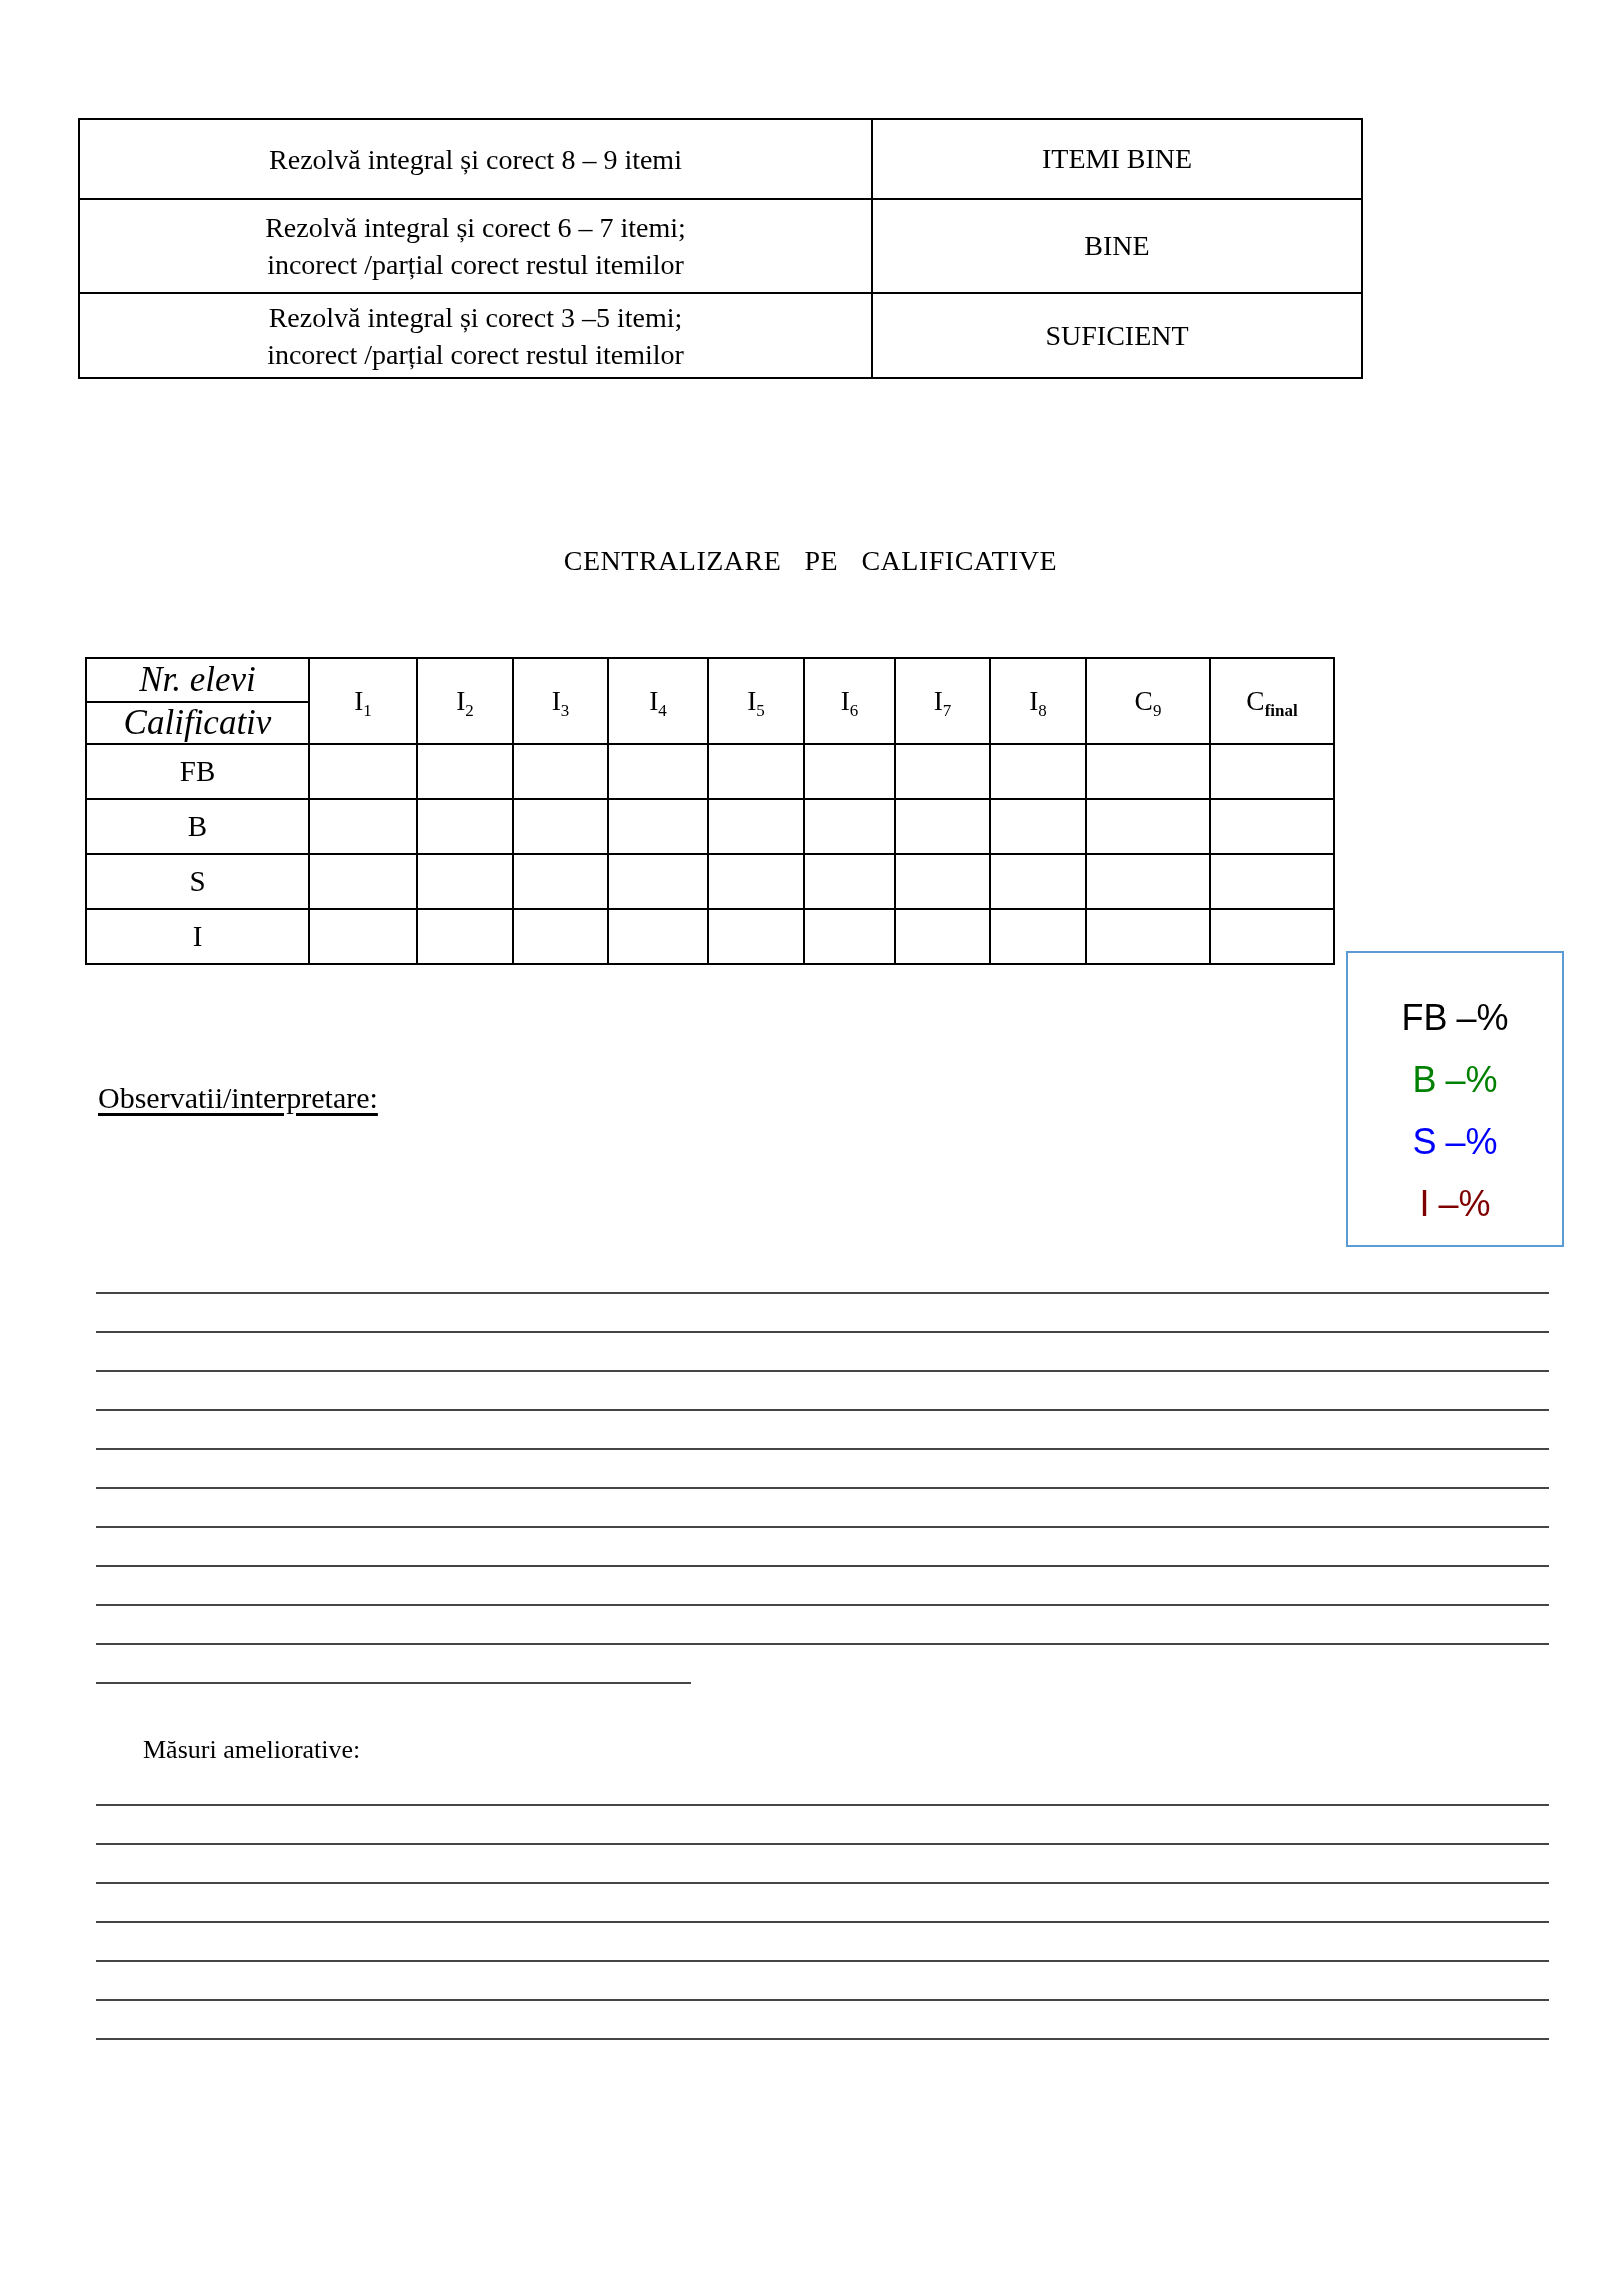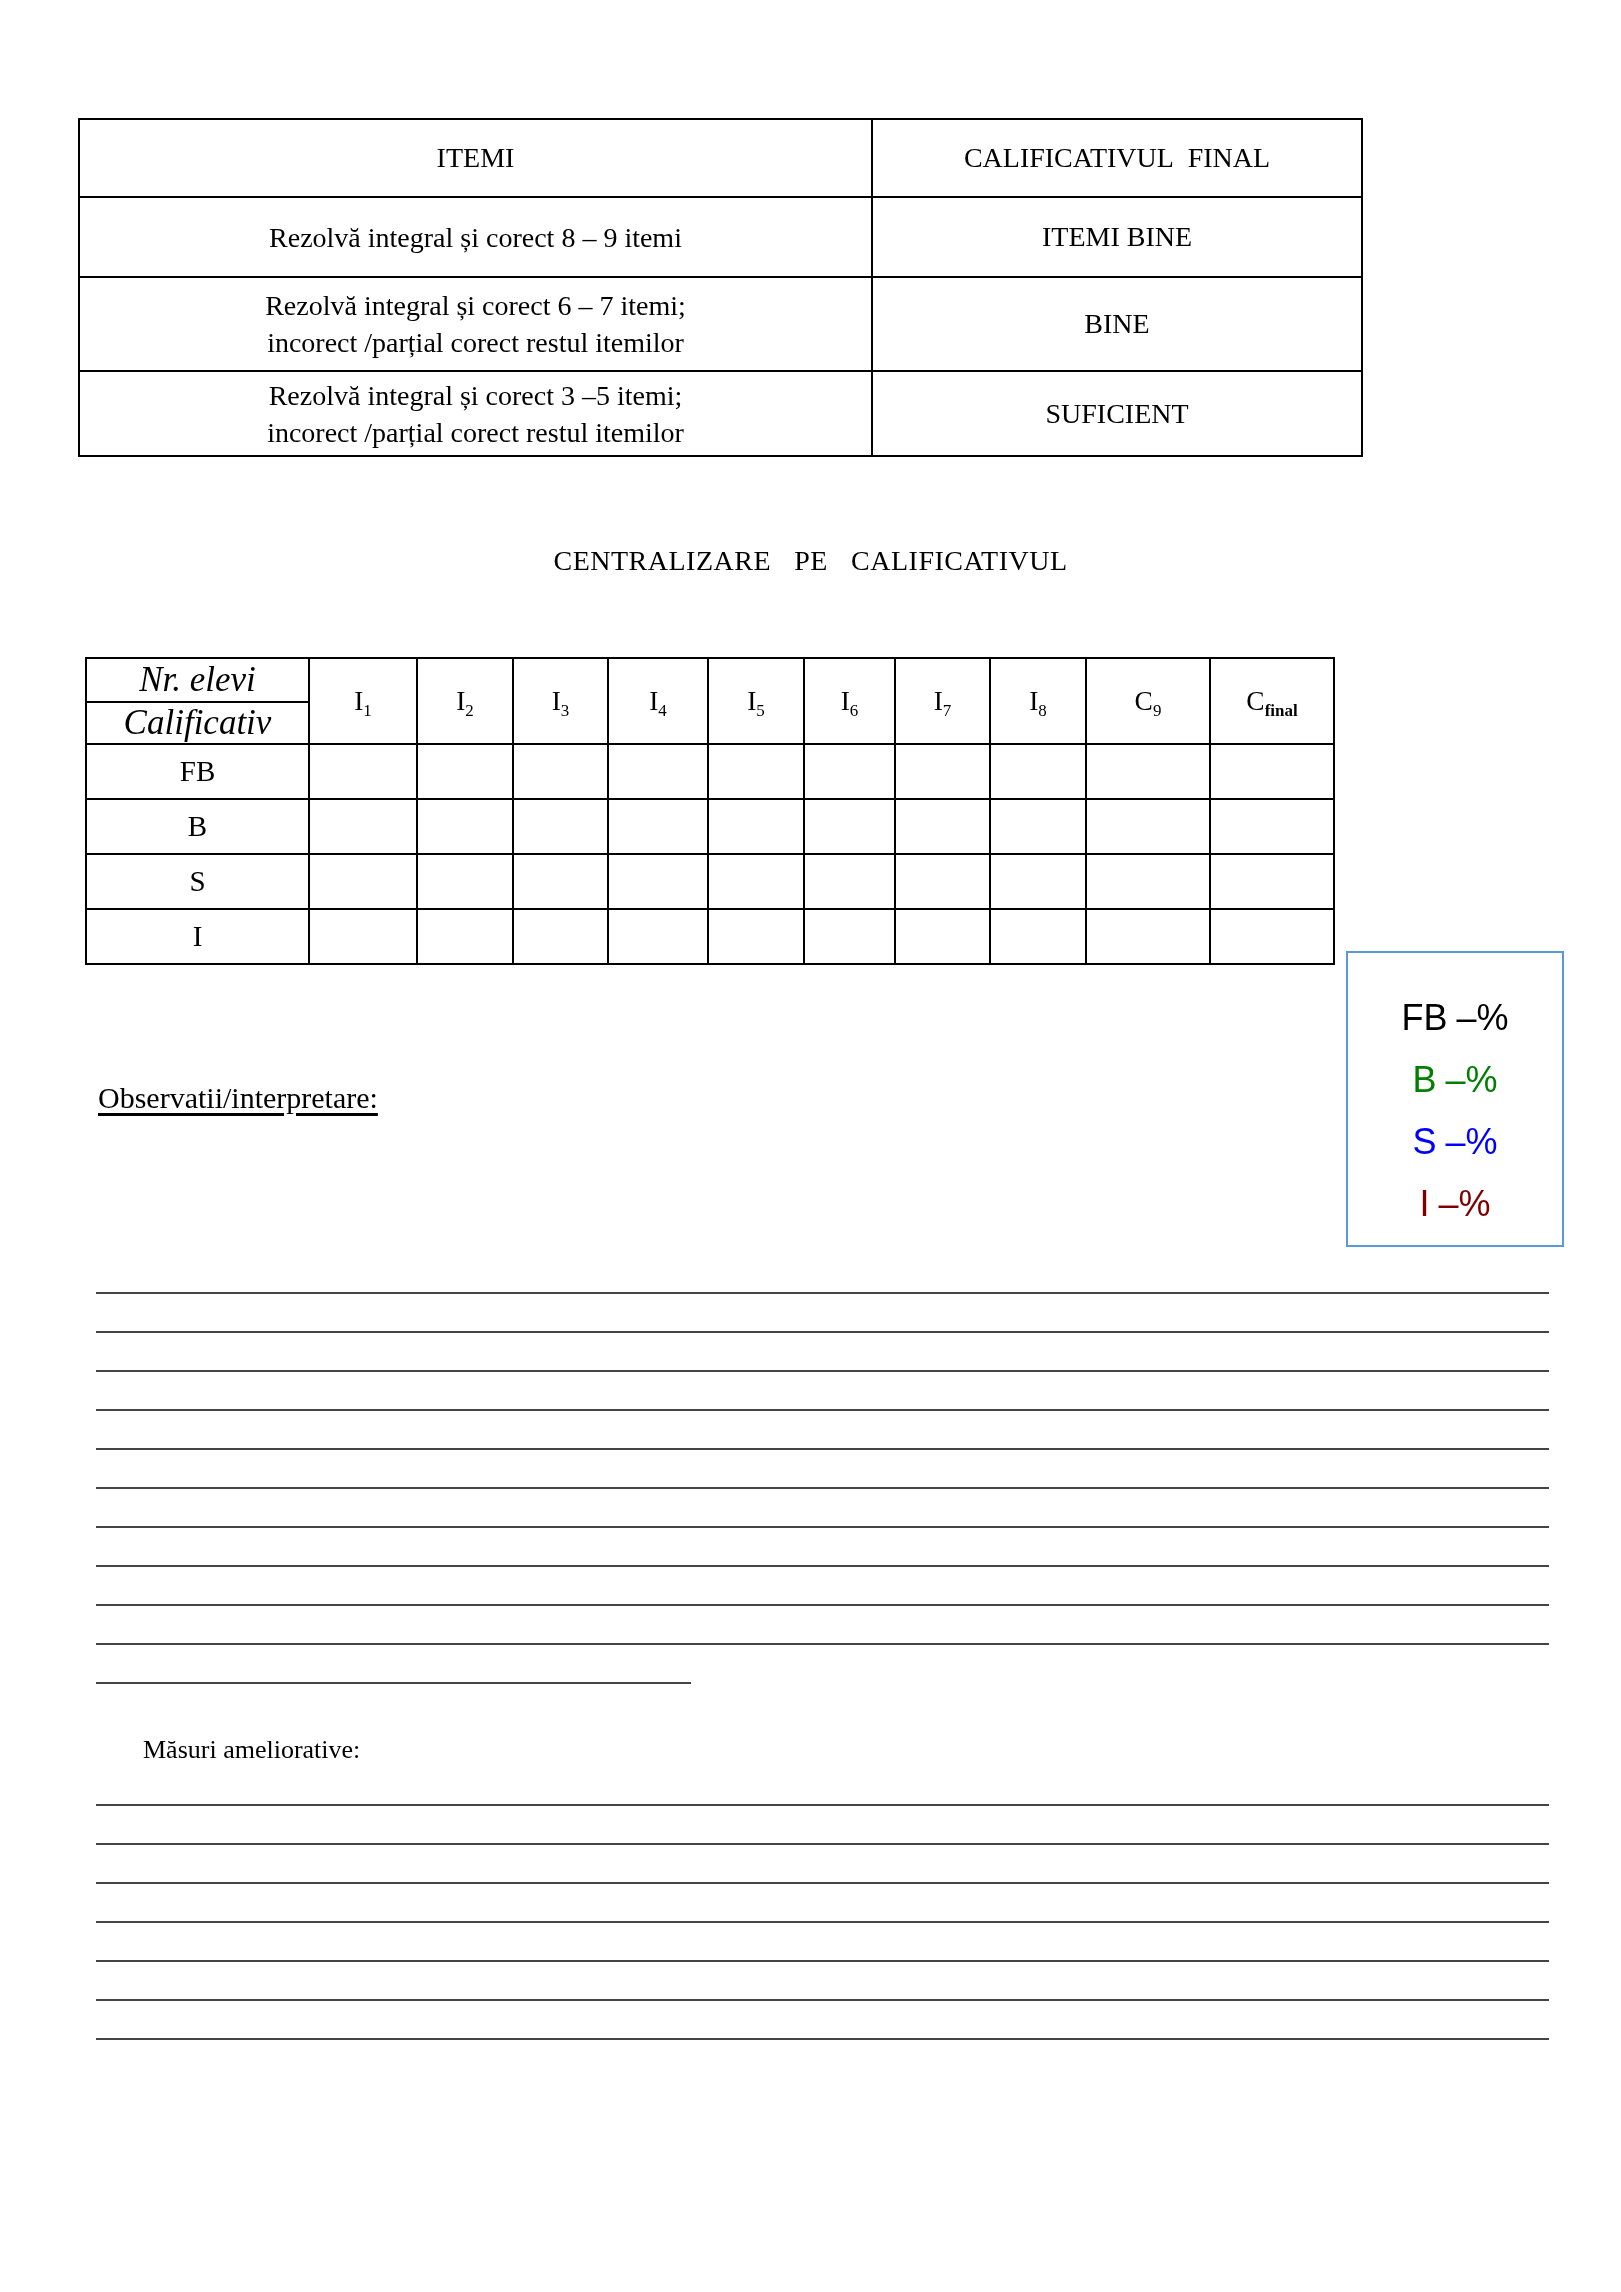--- a/index.html
+++ b/index.html
@@ -110,10 +110,6 @@
         <col style="width:490px">
       </colgroup>
     <tbody>
-        <tr class="rt-head">
-      <th>ITEMI</th>
-      <th class="grade-col">CALIFICATIVUL FINAL</th>
-    </tr>
     <tr class="rt-r1">
       <td>
         <div class="crit-line">Rezolvă integral și corect 8 – 9 itemi</div>

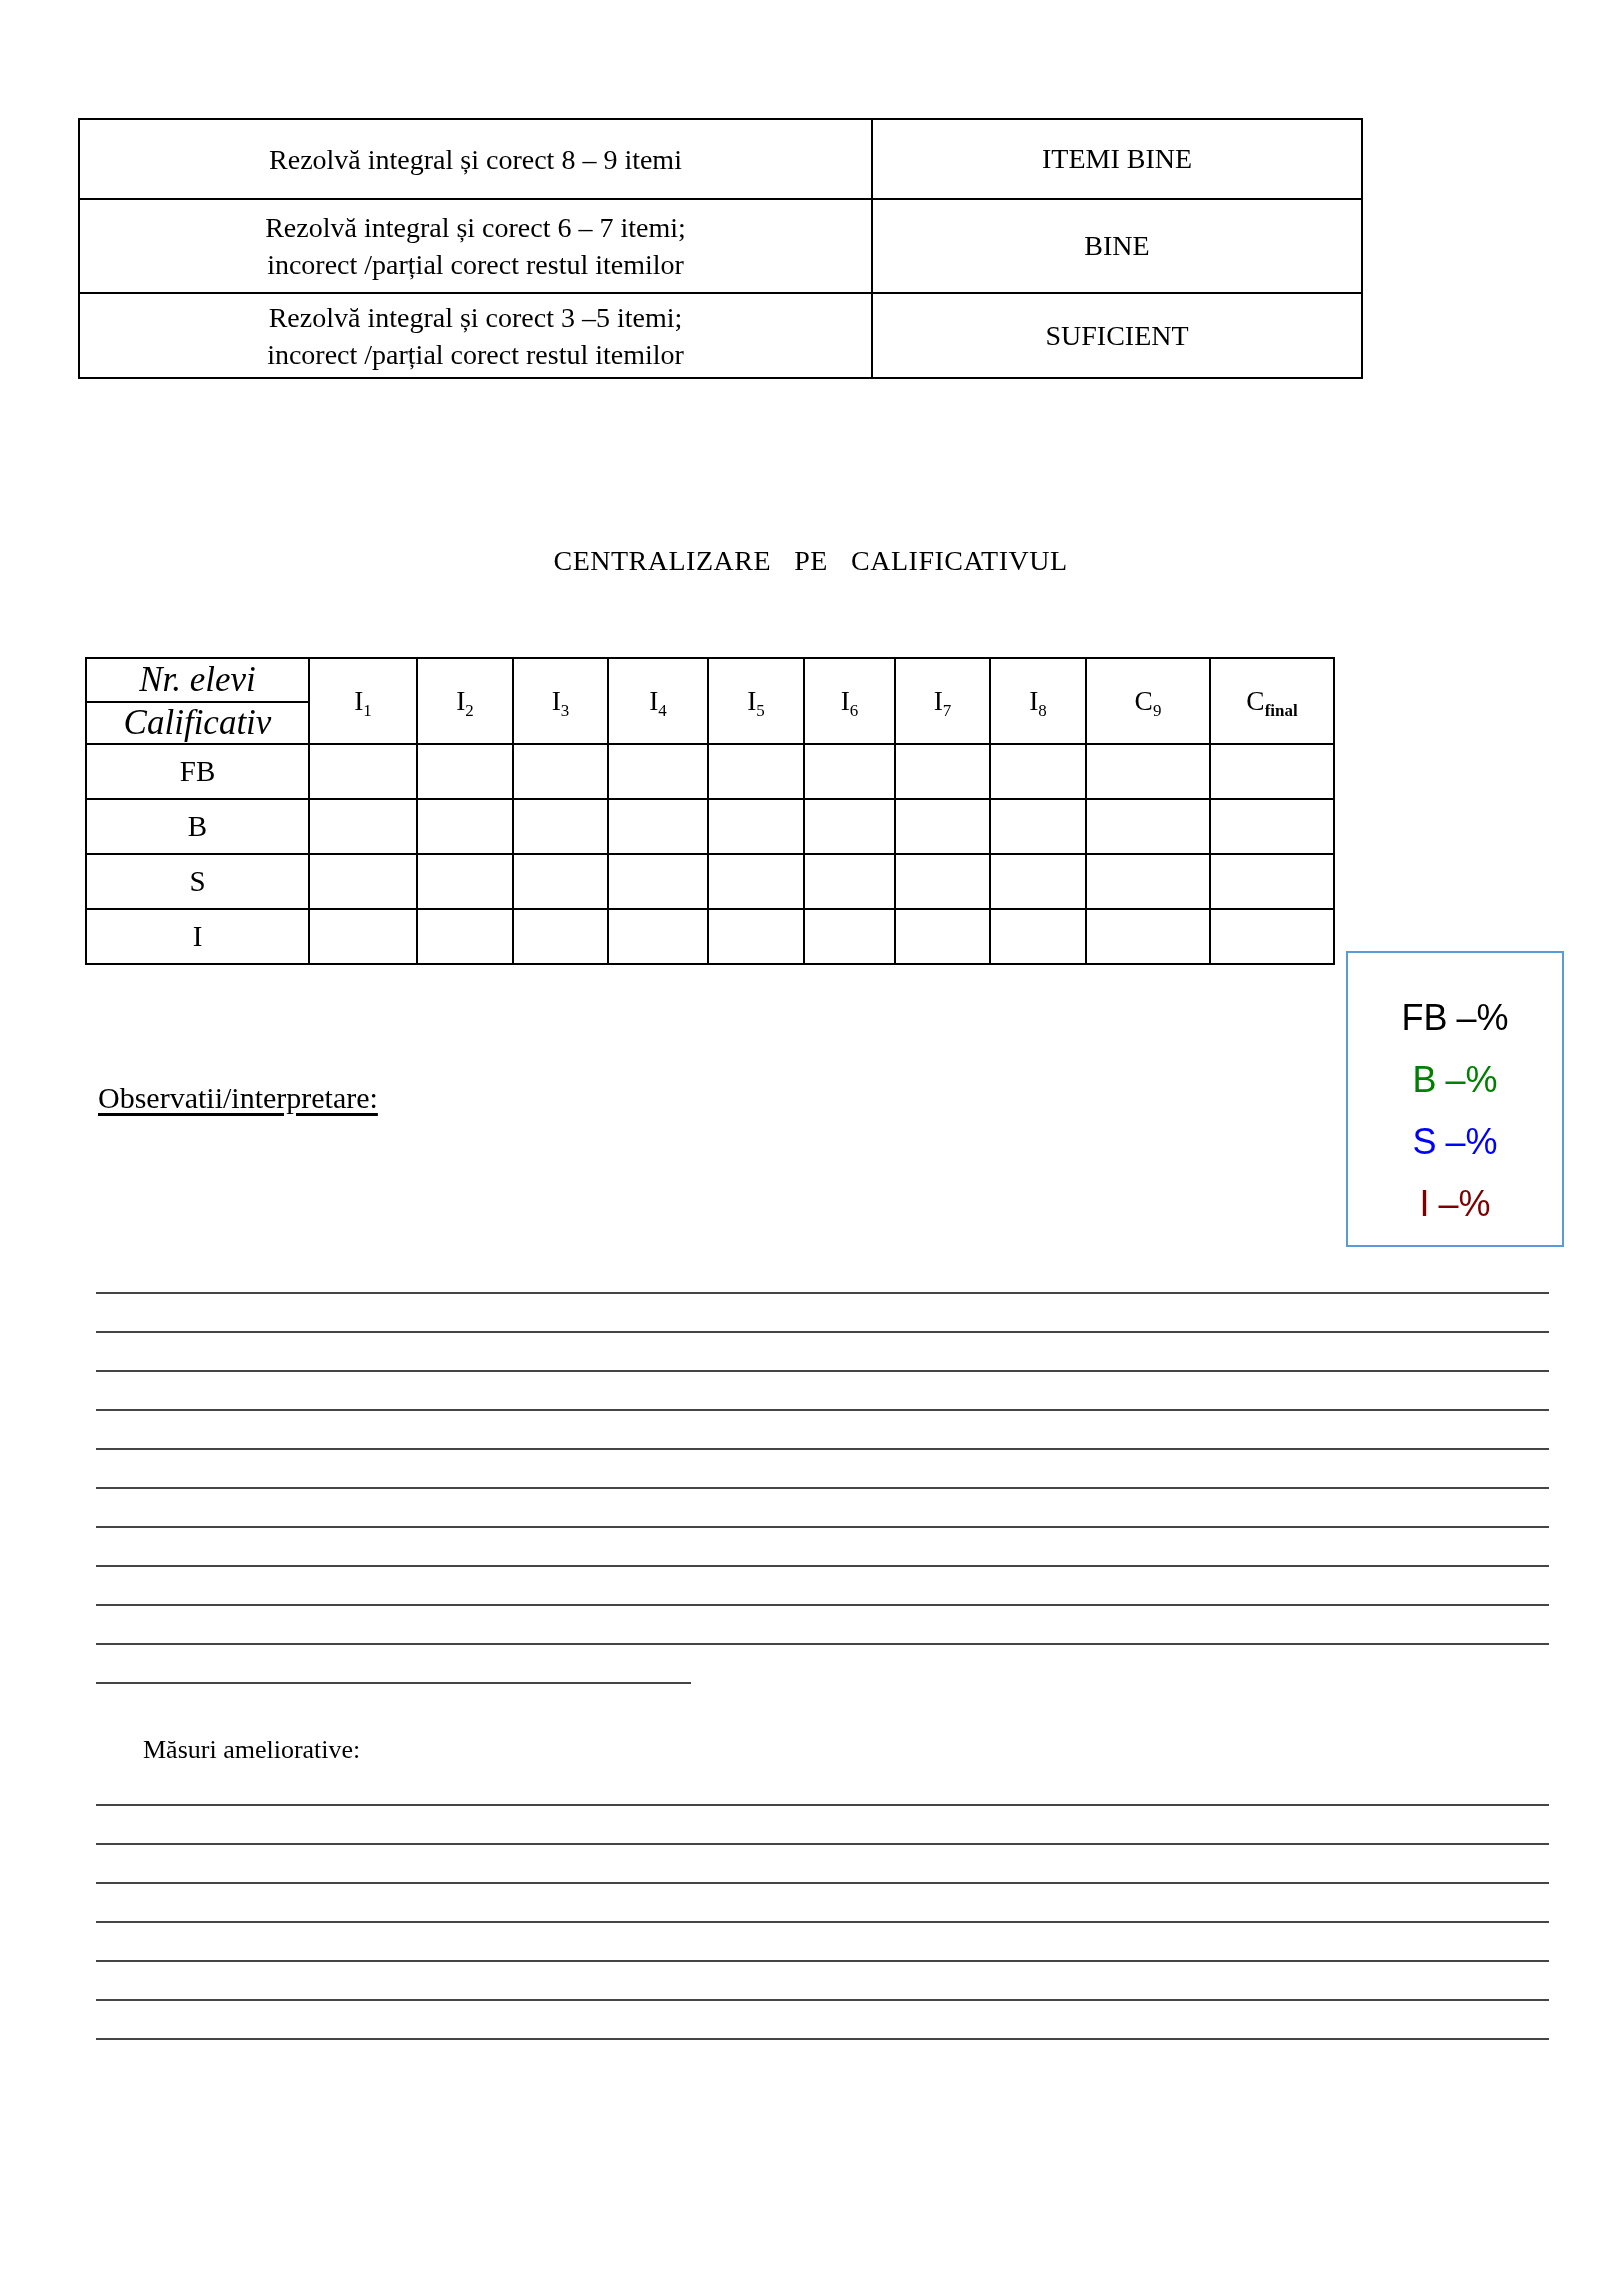--- a/index.html
+++ b/index.html
@@ -133,7 +133,7 @@
   </tbody>
     </table>
 
-  <div class="section-title">CENTRALIZARE PE CALIFICATIVUL</div>
+  <div class="section-title">CENTRALIZARE PE CALIFICATIVE</div>
 
   <table class="central">
     <colgroup>

